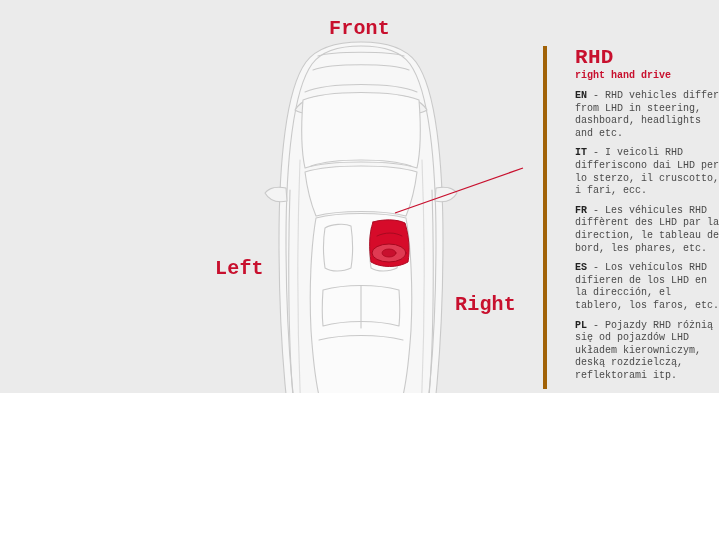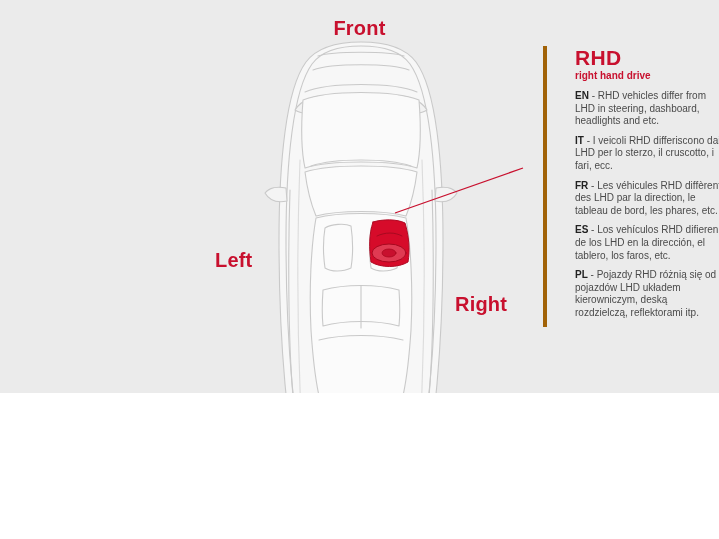--- a/index.html
+++ b/index.html
@@ -12,7 +12,7 @@
     width: 719px;
     height: 393px;
     background: #ebebeb;
-    font-family: Liberation Sans, sans-serif;
+    font-family: Liberation Mono, monospace;
     overflow: hidden;
   }
 

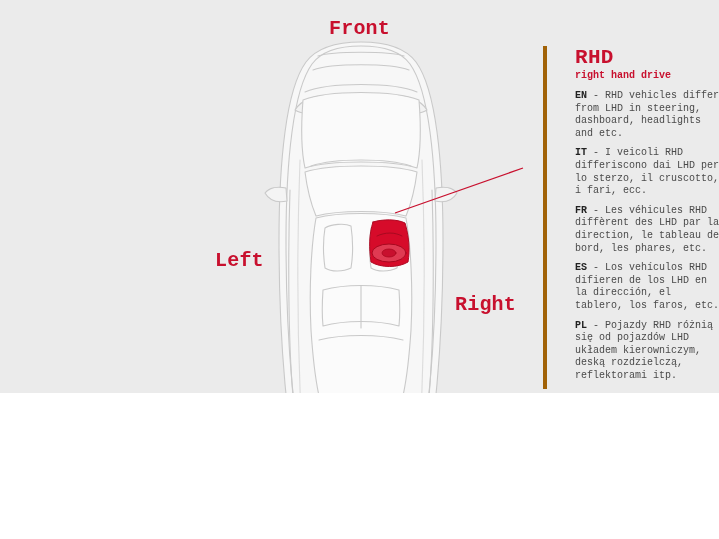--- a/index.html
+++ b/index.html
@@ -27,7 +27,7 @@
   }
   .orient.front { top: 17px; left: 0; width: 719px; text-align: center; }
   .orient.rear  { top: 503px; left: 0; width: 719px; text-align: right; }
-  .orient.left  { top: 249px; left: 215px; }
+  .orient.left  { top: 257px; left: 215px; }
   .orient.right { top: 257px; left: 455px; margin-top: 36px; }
 
   

